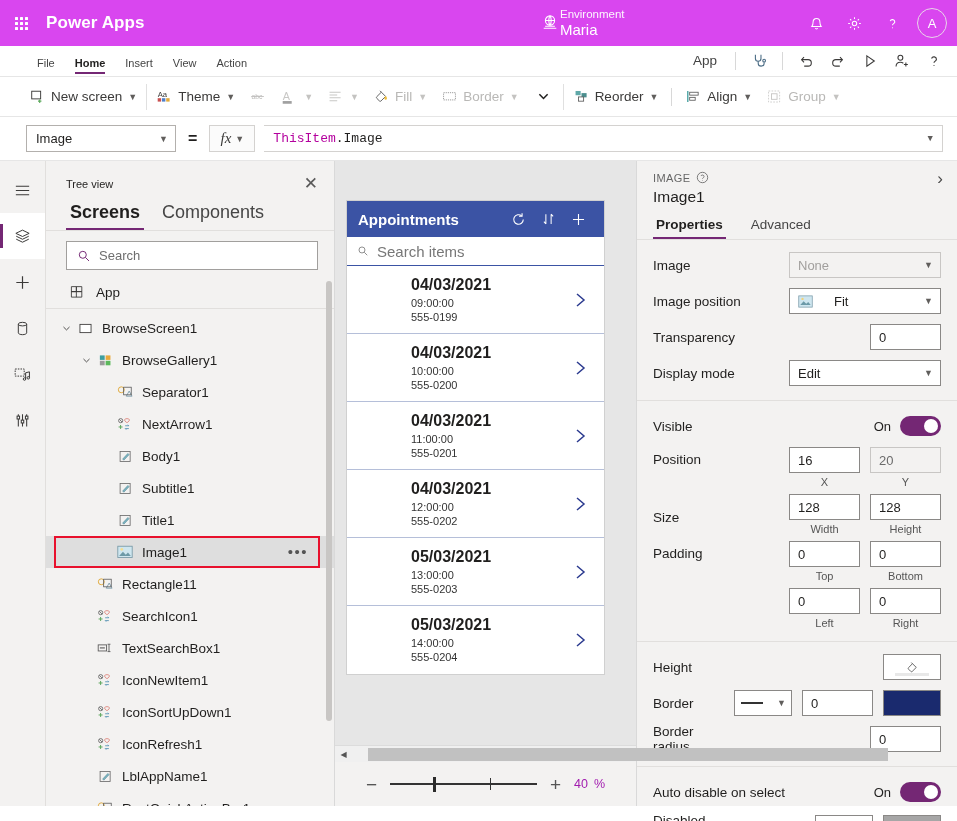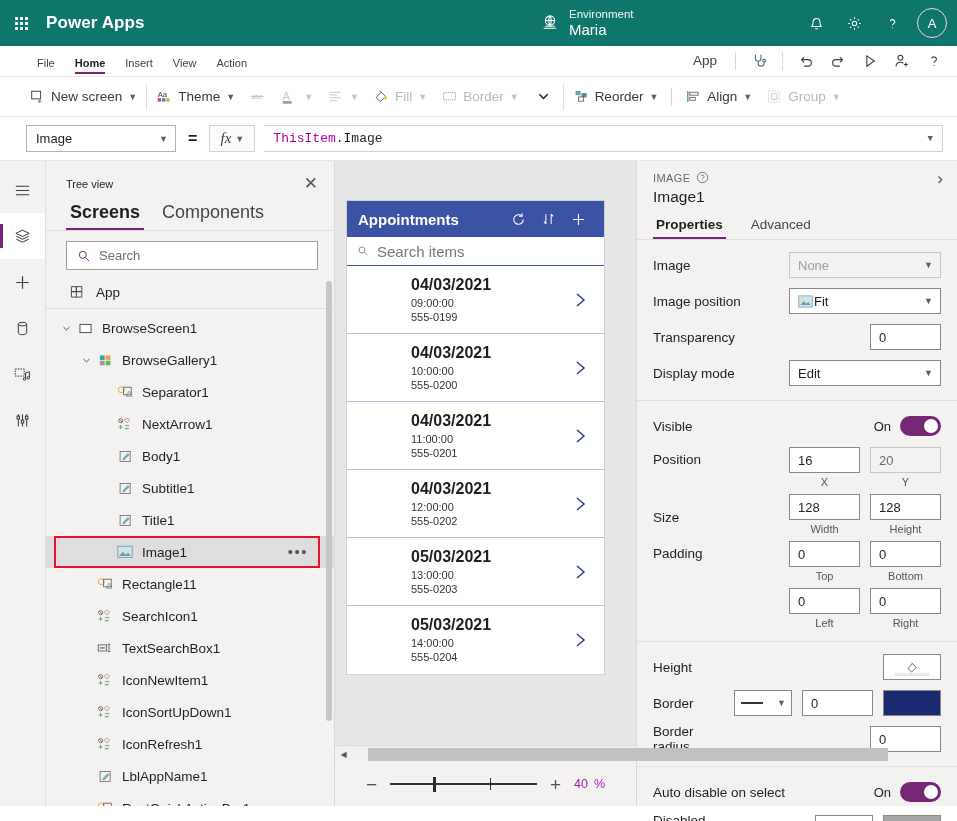--- a/index.html
+++ b/index.html
@@ -169,7 +169,7 @@
 
 <div id="app">
 
-  <div class="topbar" style="background: #0f766e;">
+  <div class="topbar" style="background: #d946ef;">
     <div class="waffle">
       <div class="waffle-grid">
         <i></i>

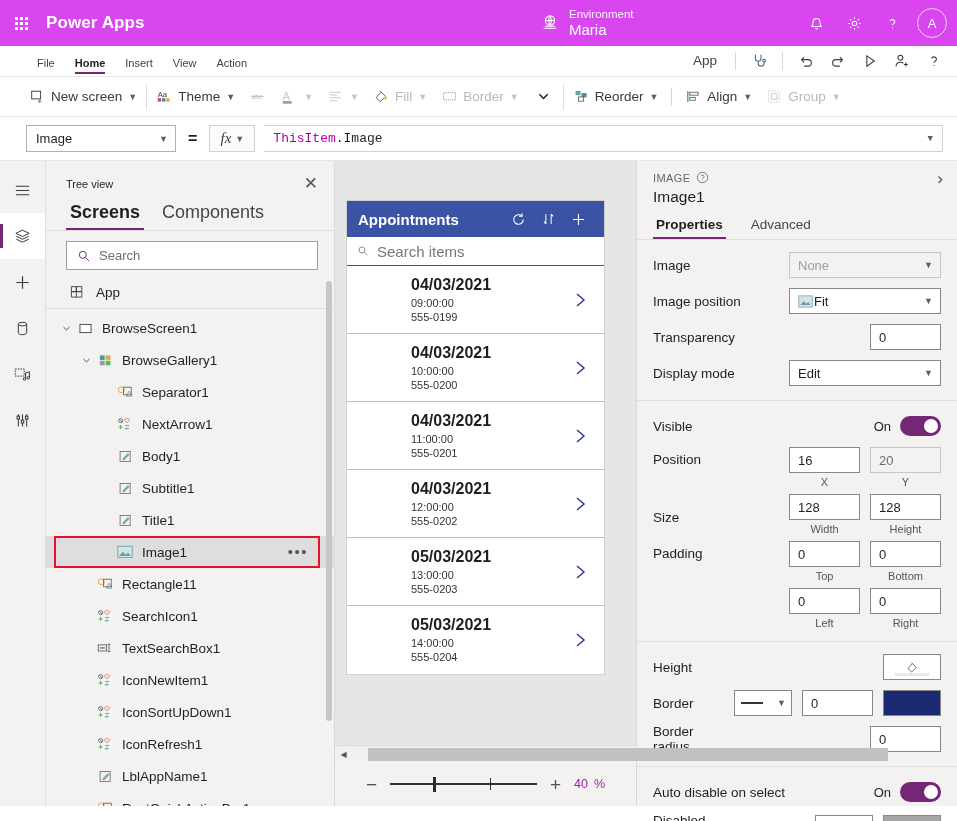--- a/index.html
+++ b/index.html
@@ -22,7 +22,7 @@
   .waffle-grid { display:grid; grid-template-columns: repeat(3,3px); grid-template-rows: repeat(3,3px); gap:2px; }
   .waffle-grid i { display:block; width:3px; height:3px; background:#fff; border-radius:0.5px; }
   .brand { font-size: 17px; font-weight: bold; letter-spacing:0.1px; margin-left: 4px; }
-  .env { position:absolute; left: 540px; top: 0; height:46px; display:flex; align-items:center; gap:9px; }
+  .env { position:absolute; left: 540px; top: 0; height:46px; display:flex; align-items:center; }
   .env-text { line-height:1.15; }
   .env-label { font-size: 11.5px; opacity: .95; }
   .env-name { font-size: 15px; }

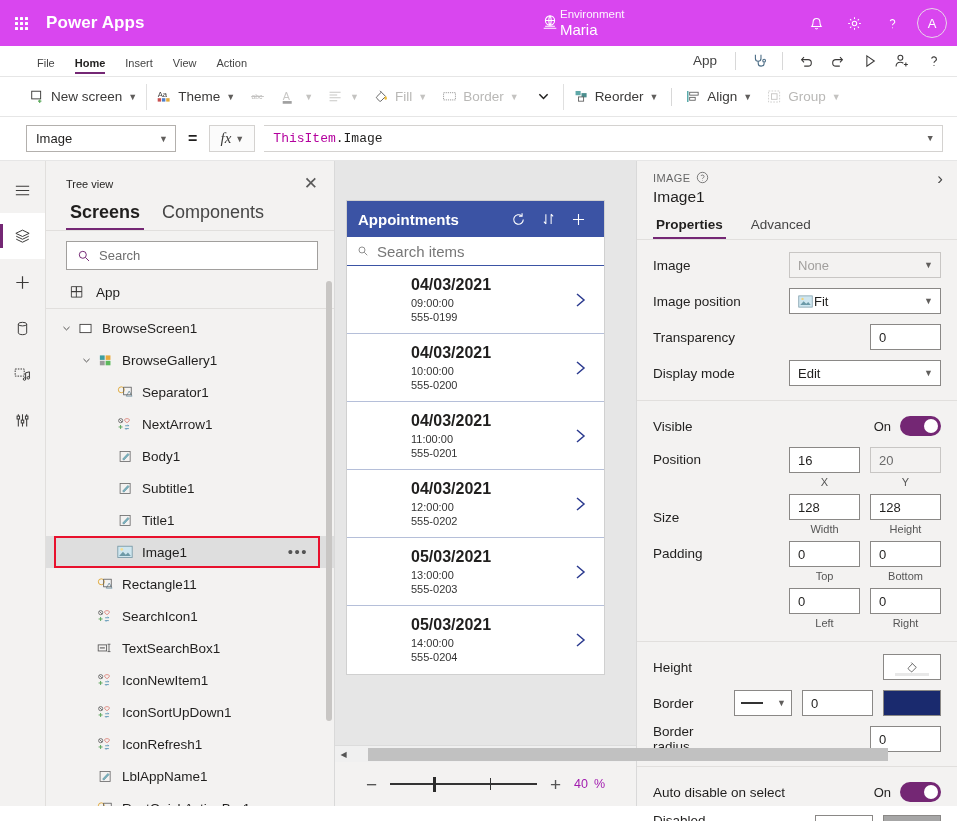--- a/index.html
+++ b/index.html
@@ -882,7 +882,7 @@
           <div class="p-lbl">Image position</div>
           <div class="p-ctl">
             <div class="sel-box">
-              <span style="display:flex;align-items:center;gap:1px">
+              <span style="display:flex;align-items:center;gap:21px">
                 <span>
                   <svg width="15" height="13" viewBox="0 0 20 17">
                     <rect x="1" y="1" width="18" height="15" fill="#cfe6ef" stroke="#7a9aa8" stroke-width="1"></rect>

